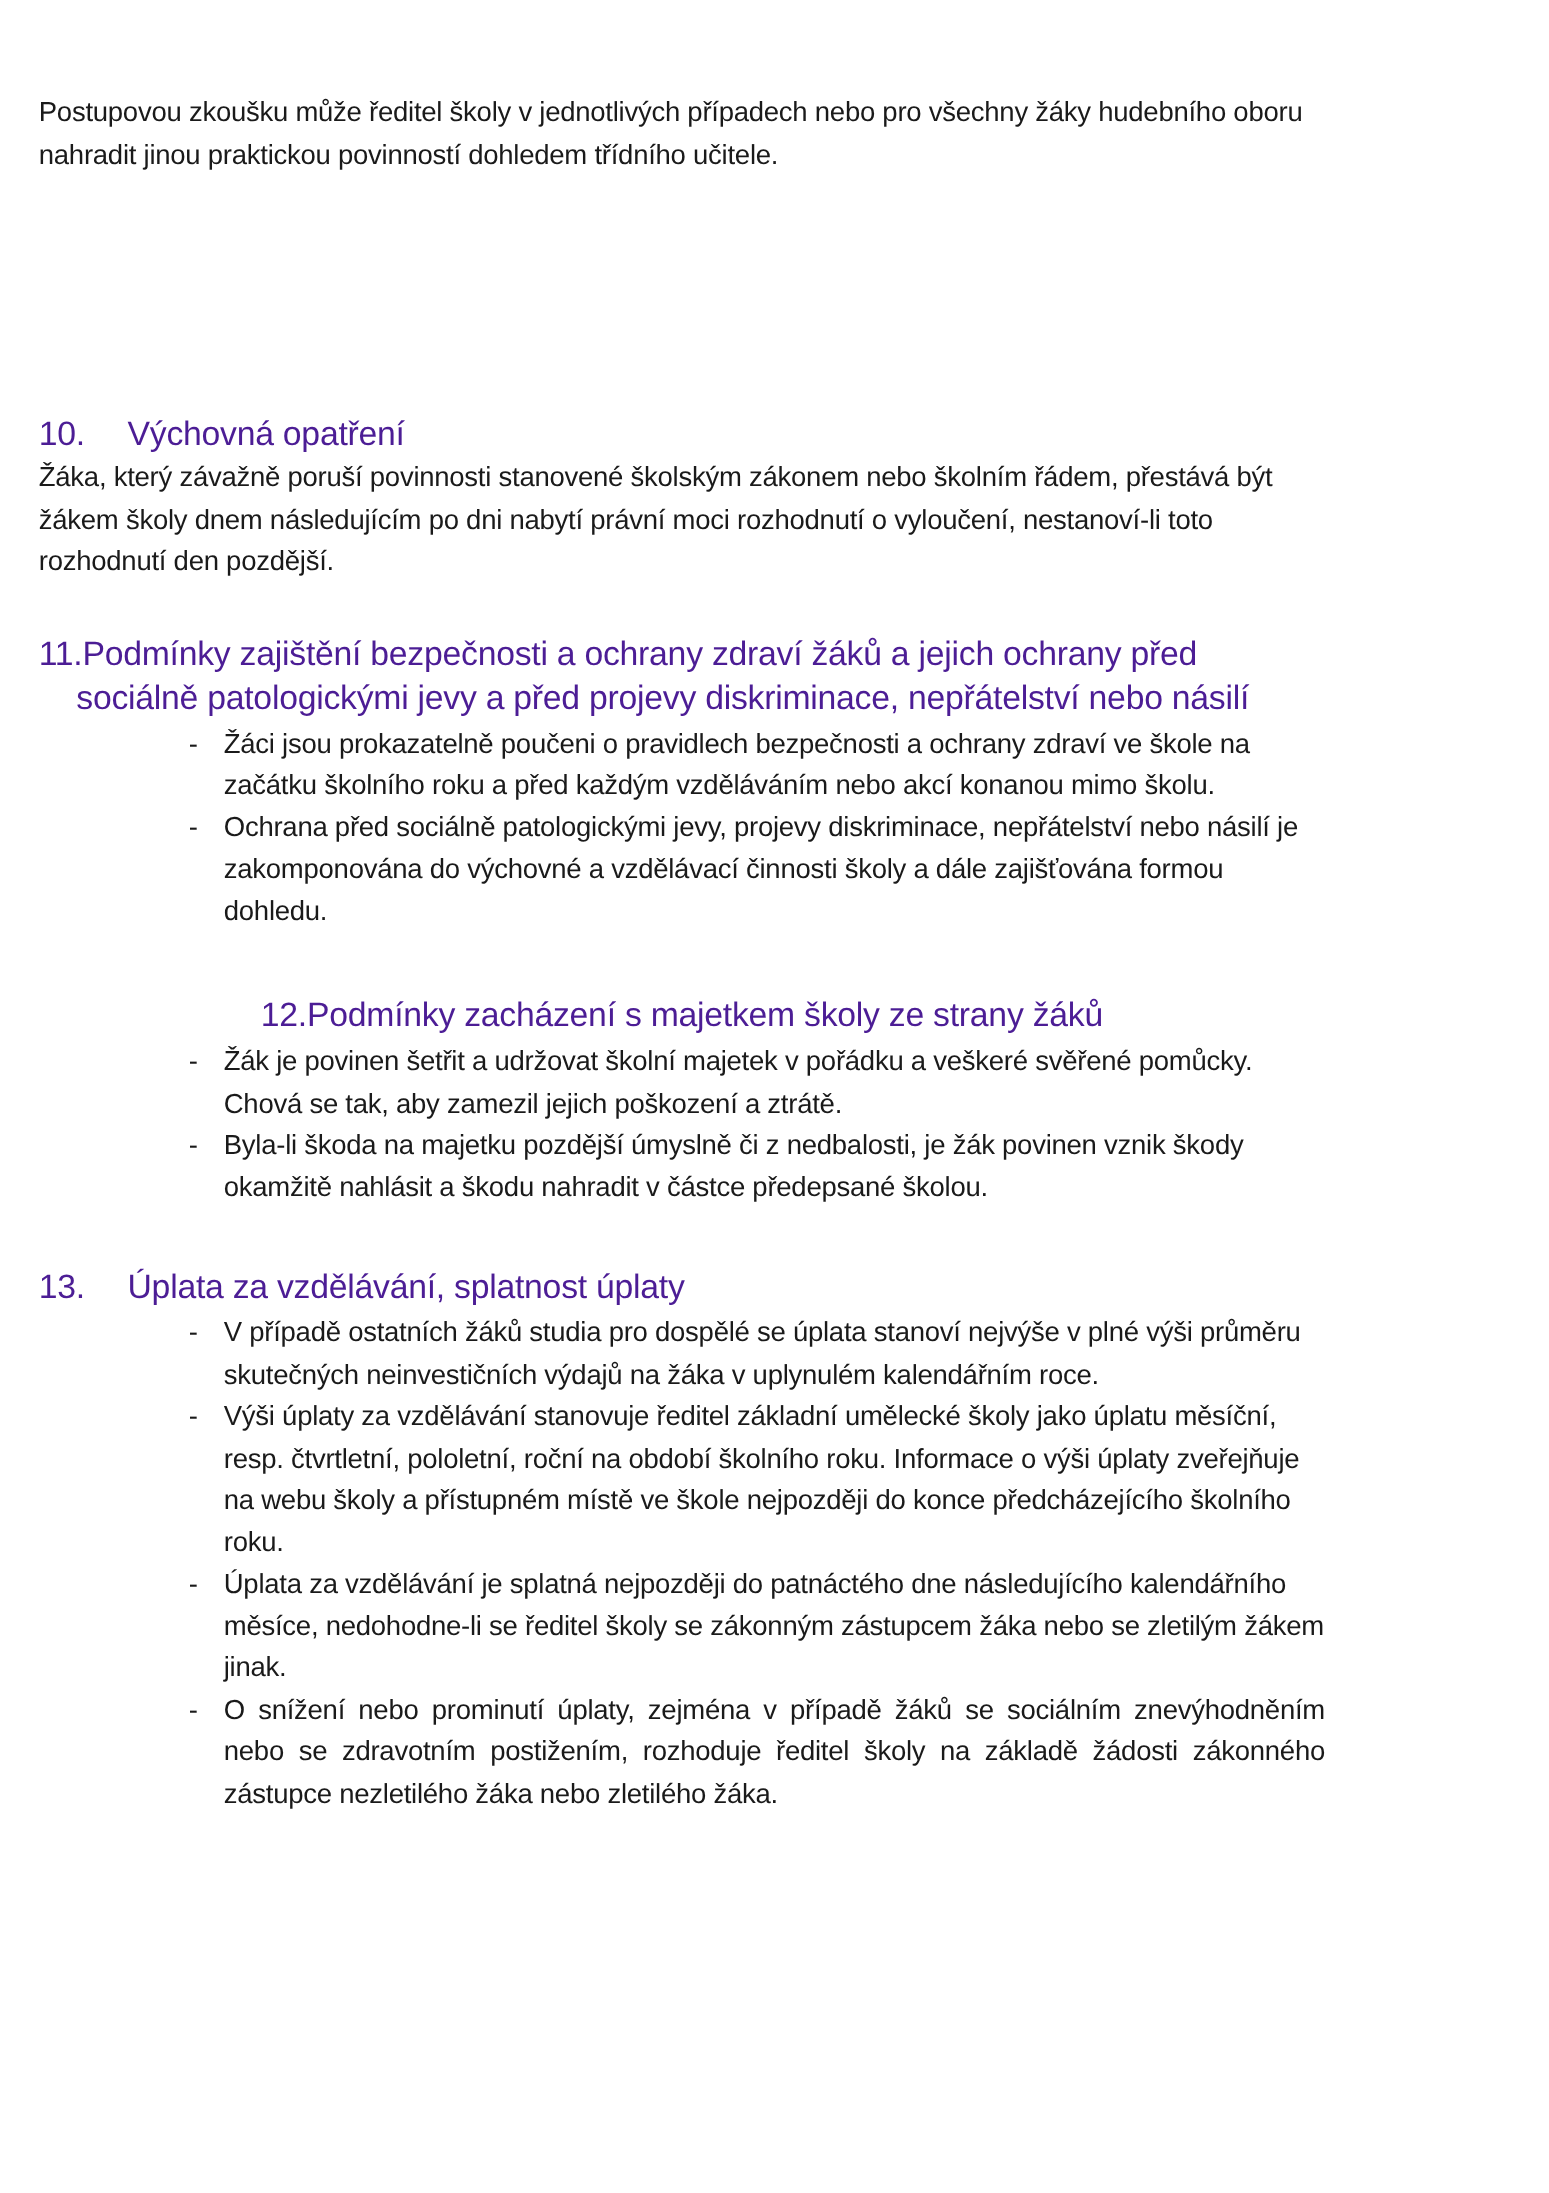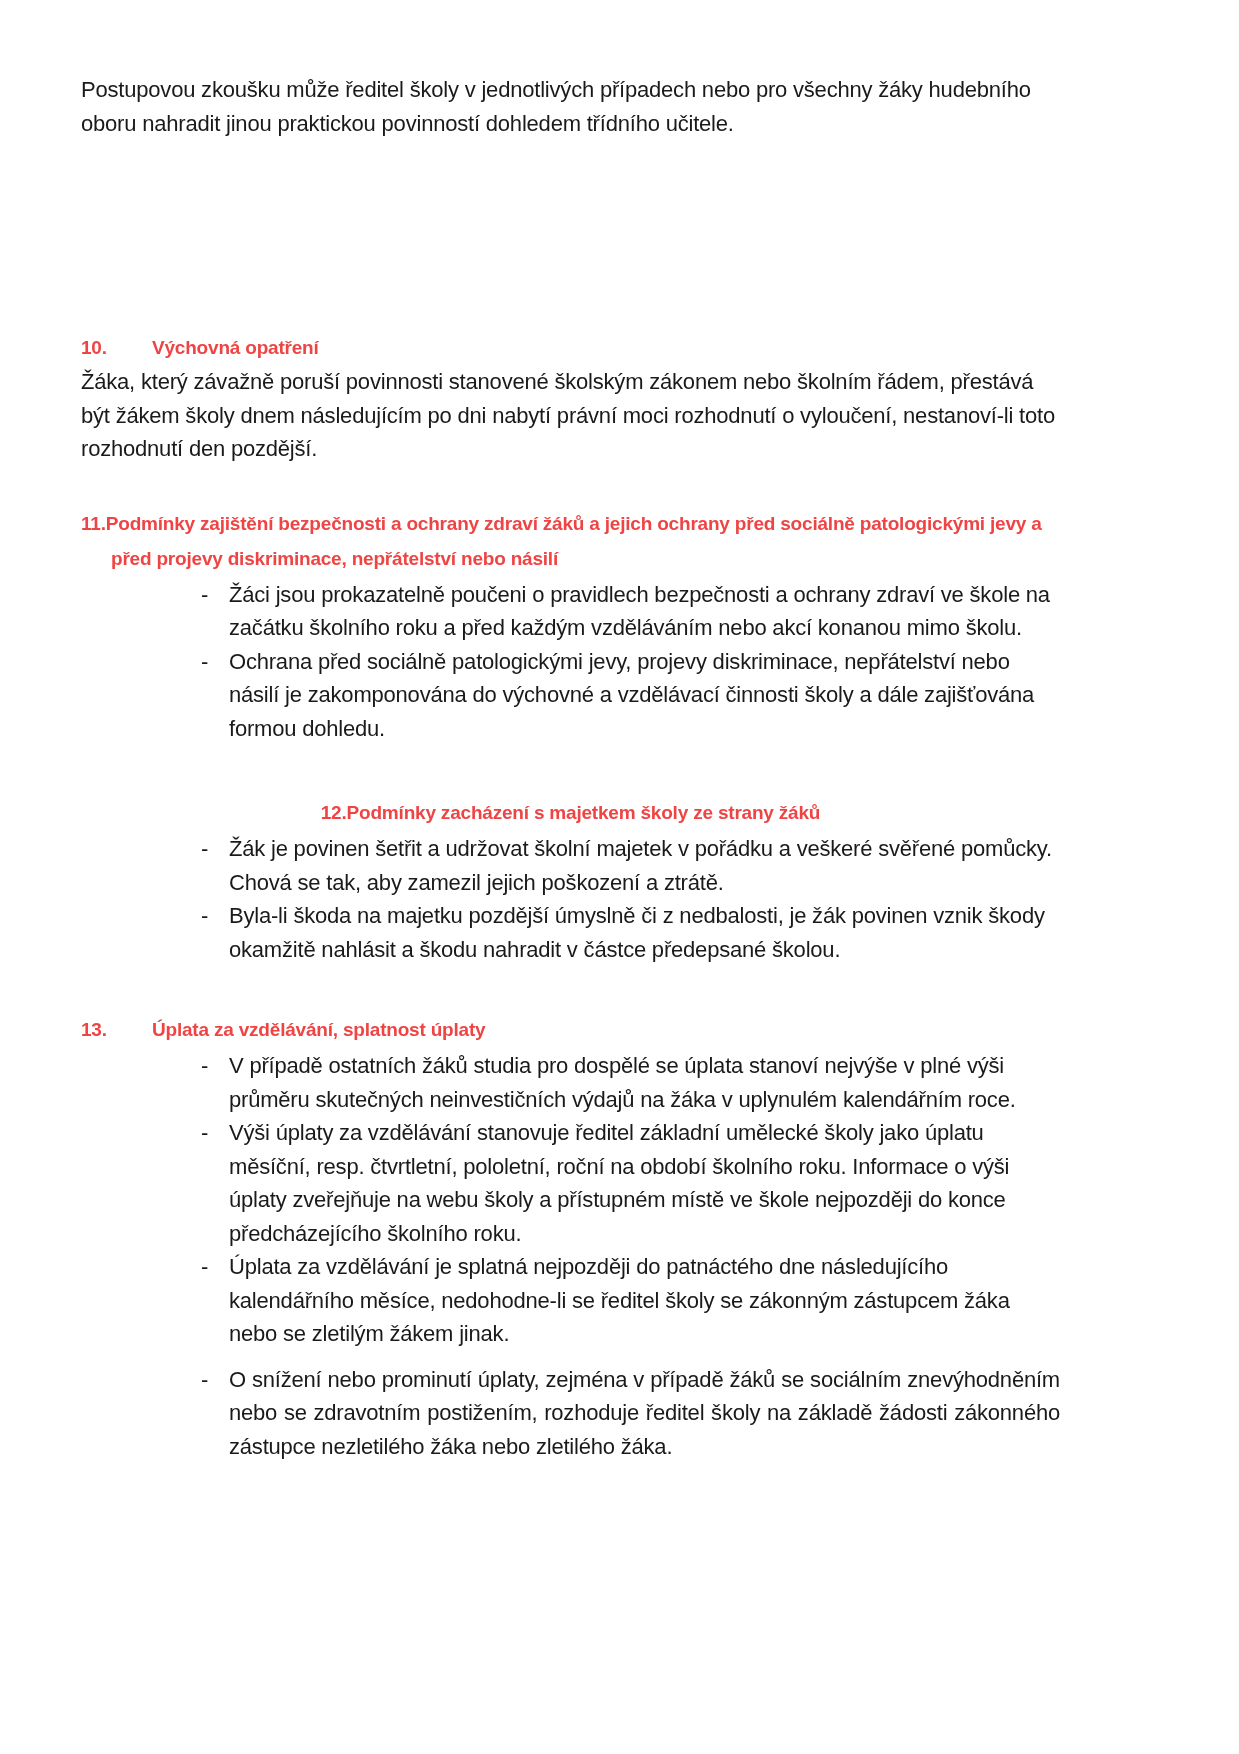--- a/index.html
+++ b/index.html
@@ -18,7 +18,7 @@
     box-sizing: border-box;
     width: 1239px;
     height: 1362px;
-    padding: 73px 179px 0 81px; 
+    padding: 73px 179px 0 31px; 
   }
   .para {
     margin: 0;

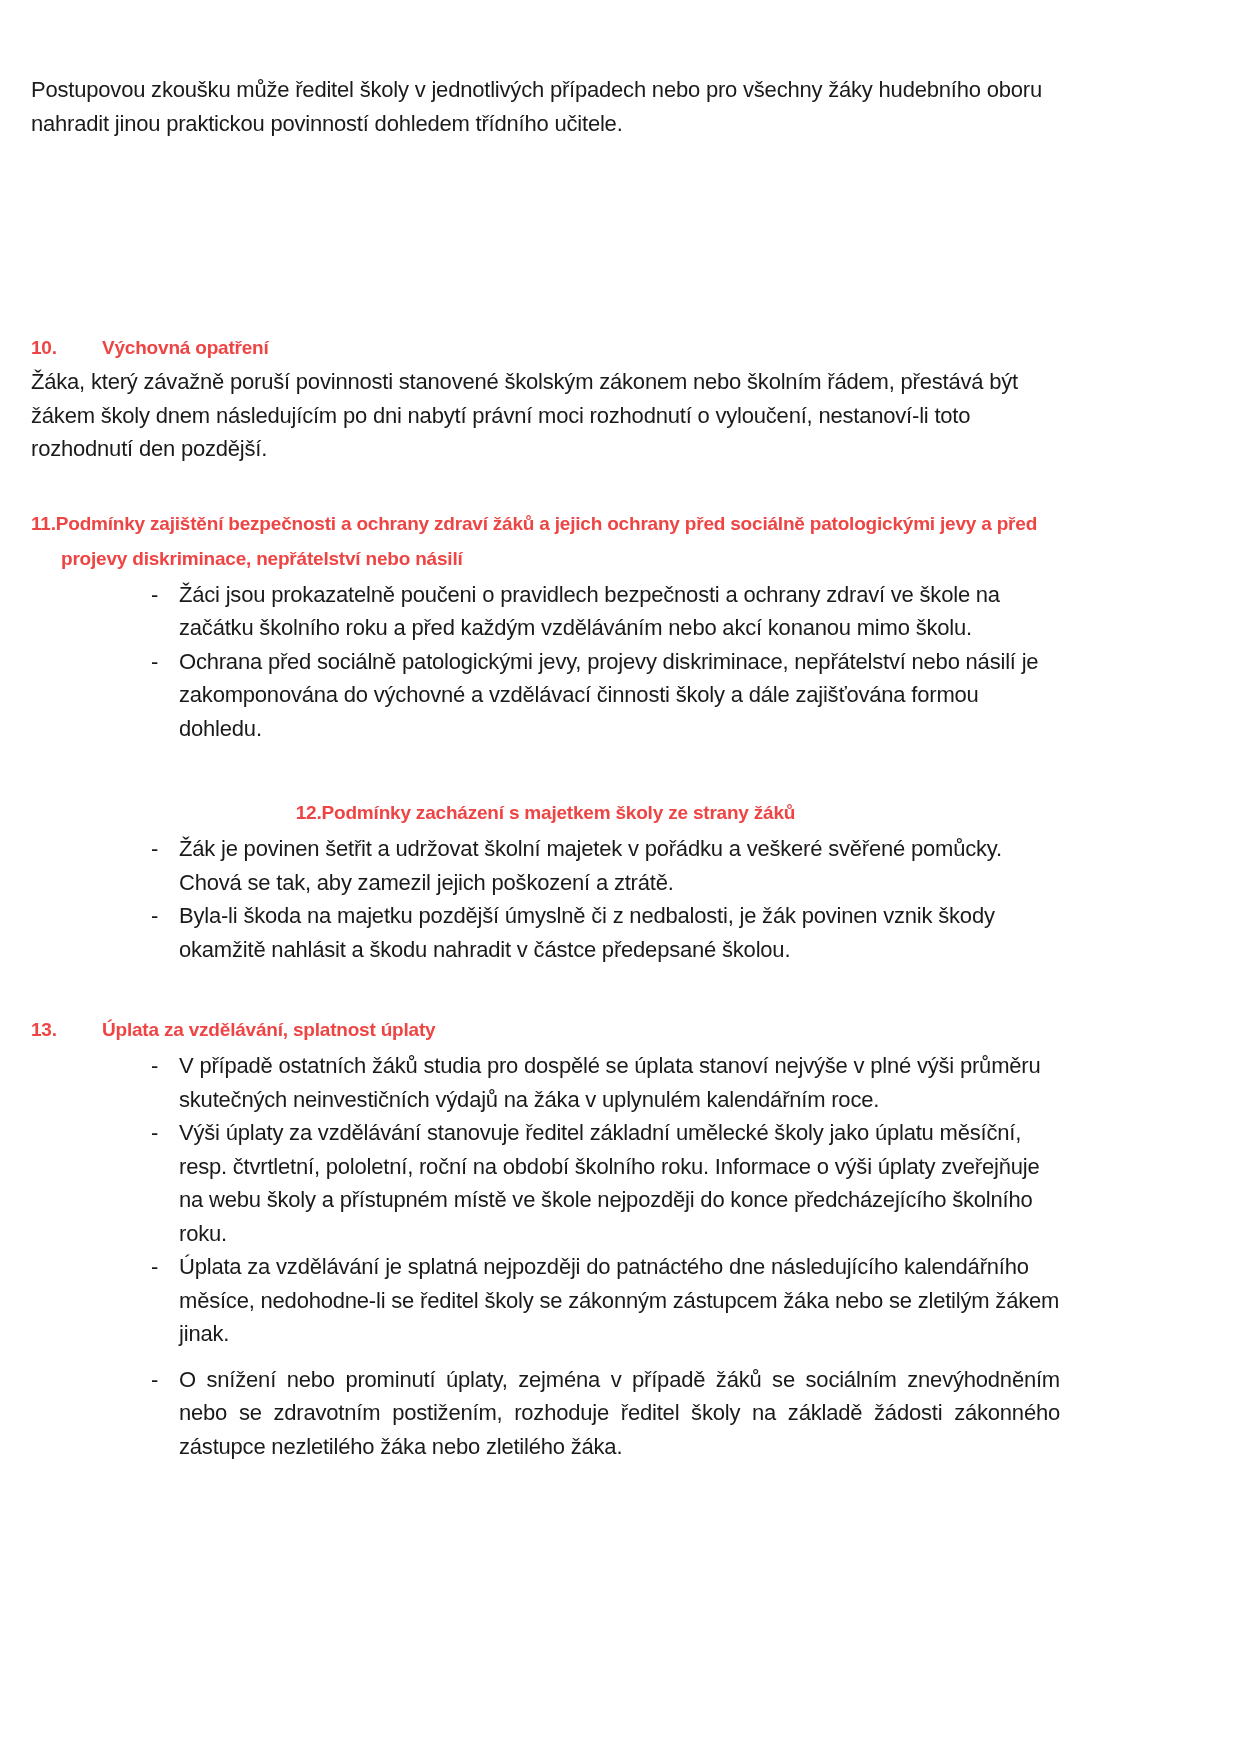--- a/index.html
+++ b/index.html
@@ -27,10 +27,10 @@
   }
   .heading {
     margin: 0;
-    font-size: 19px;
-    font-weight: 700;
+    font-size: 27px;
+    font-weight: 400;
     line-height: 35px;
-    color: #ef4444;
+    color: #4c1d95;
     padding-left: 30px;
     text-indent: -30px;
   }

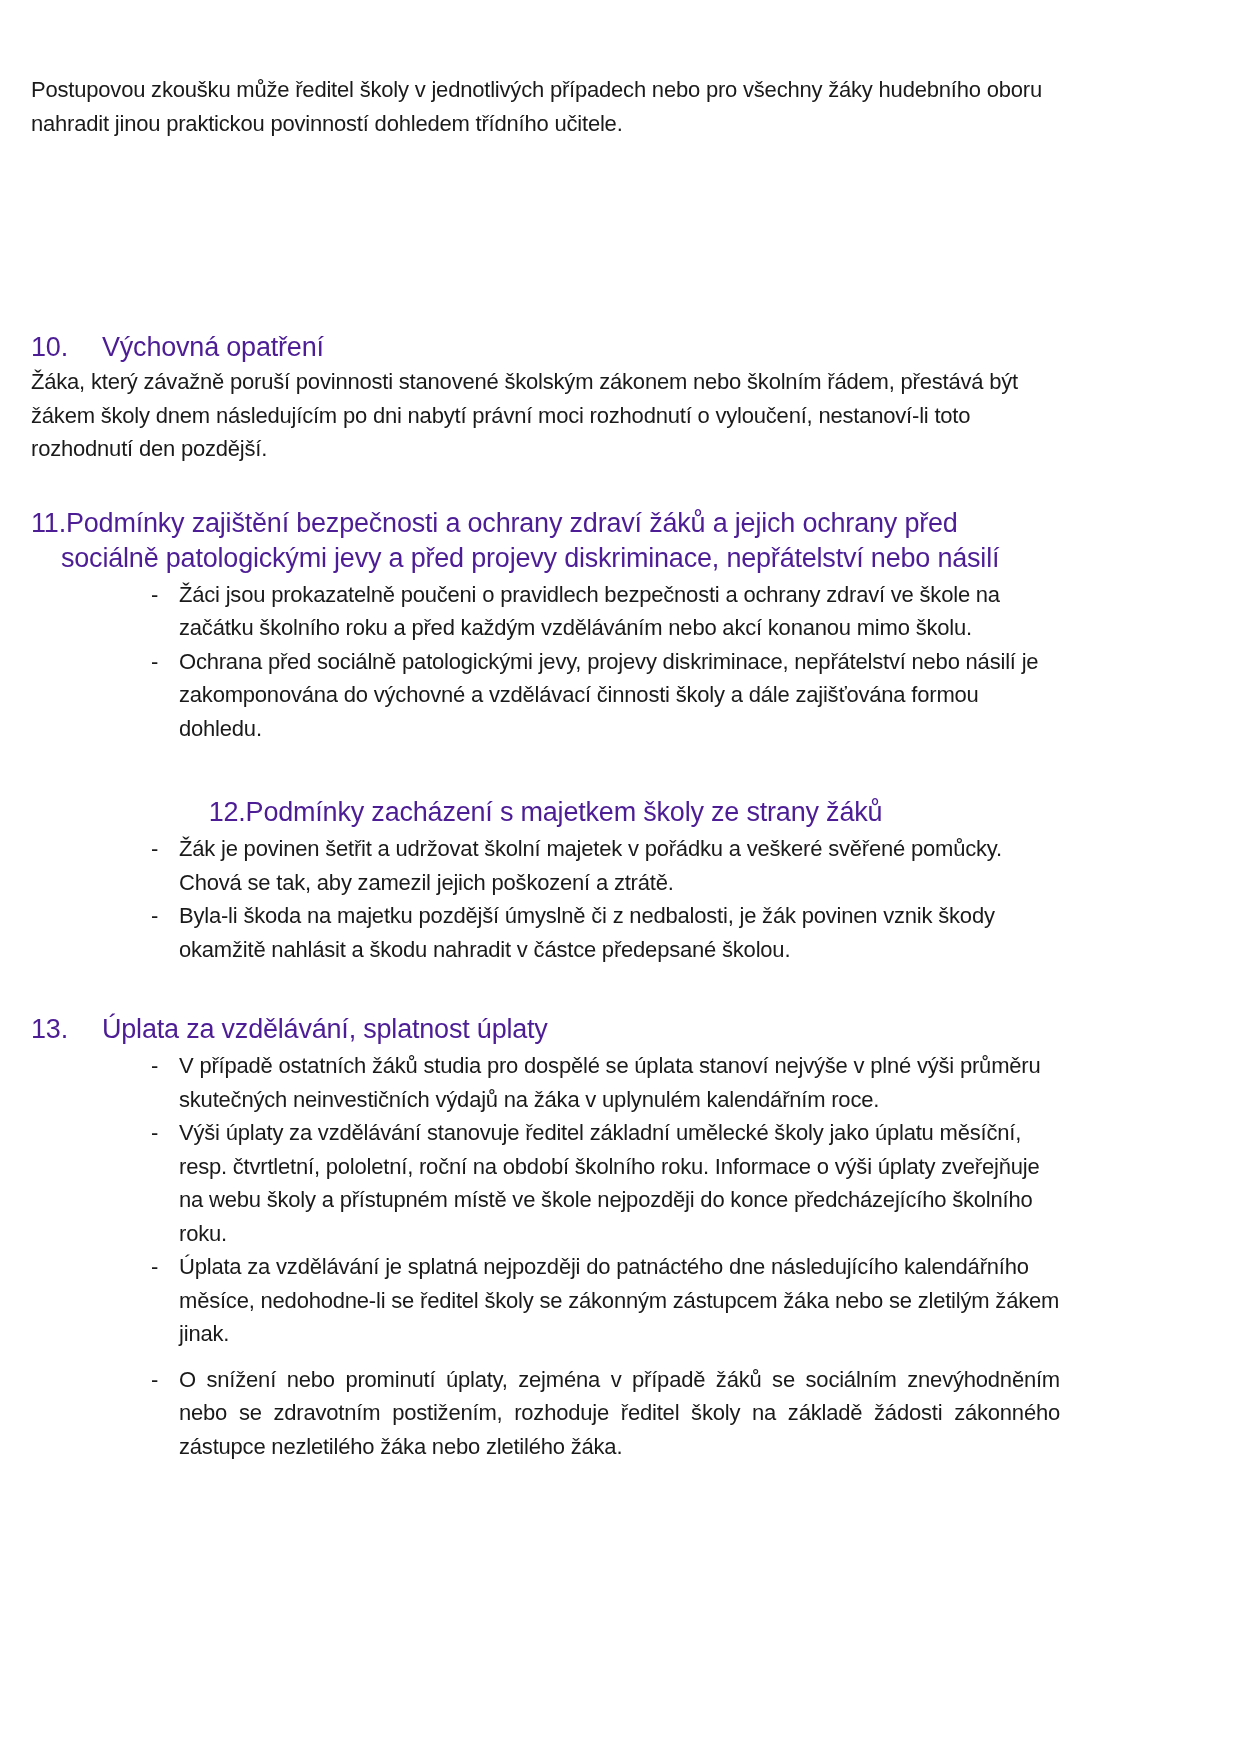--- a/index.html
+++ b/index.html
@@ -64,7 +64,7 @@
     width: 28px;
     text-indent: 0;
   }
-  ul.bullets li.justify { text-align: justify; margin-top: 12px; }
+  ul.bullets li.justify { text-align: justify; }
 </style>
 </head>
 <body>

